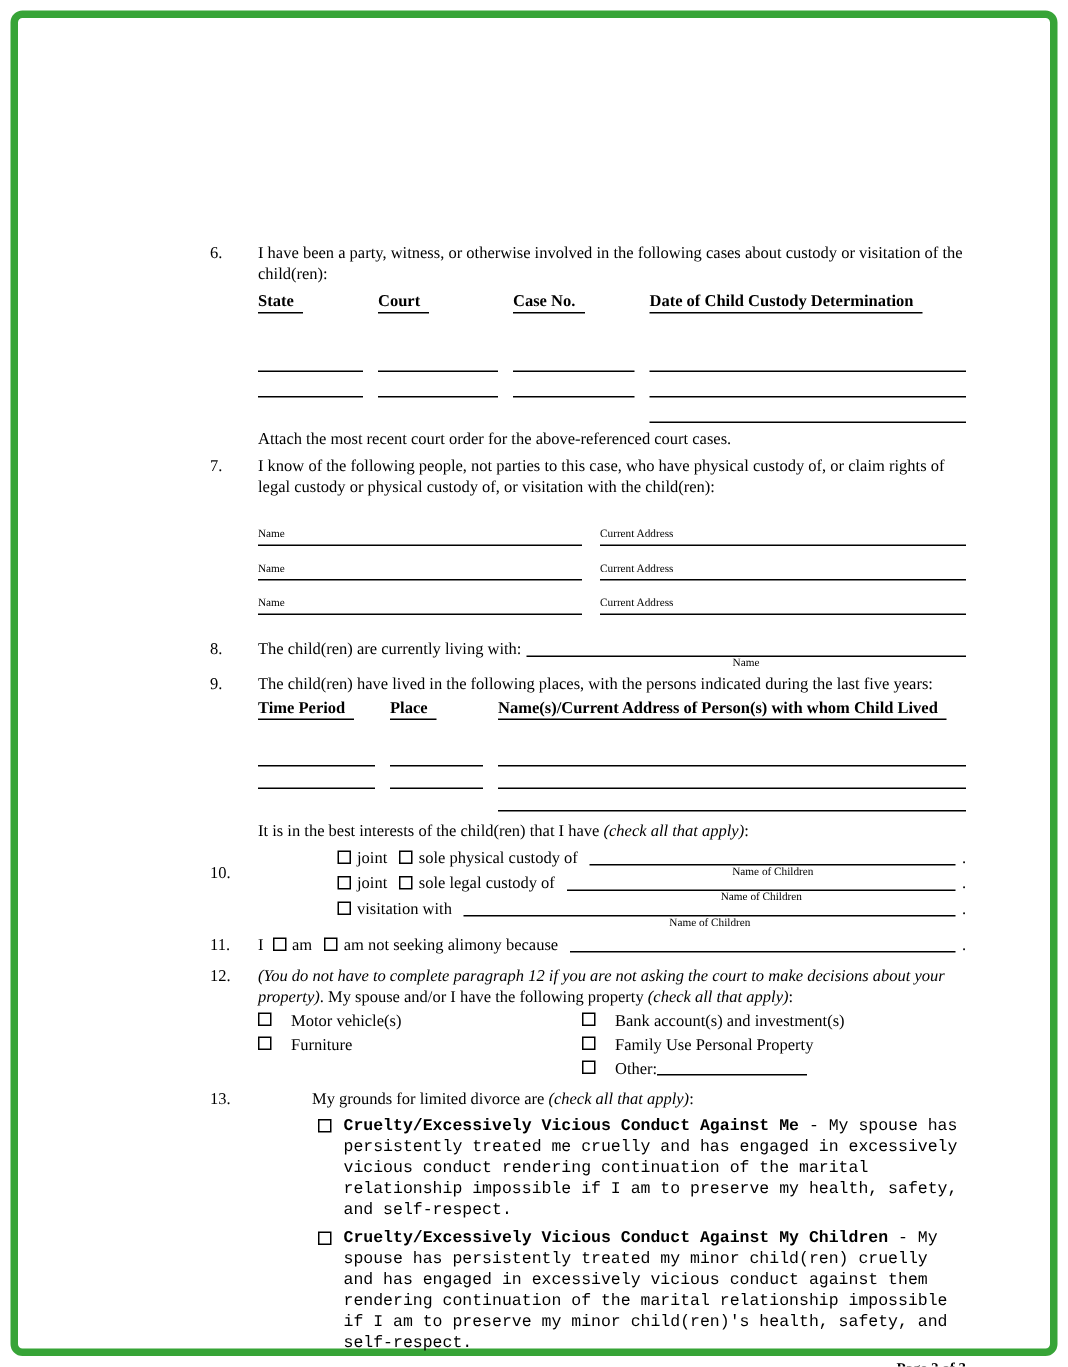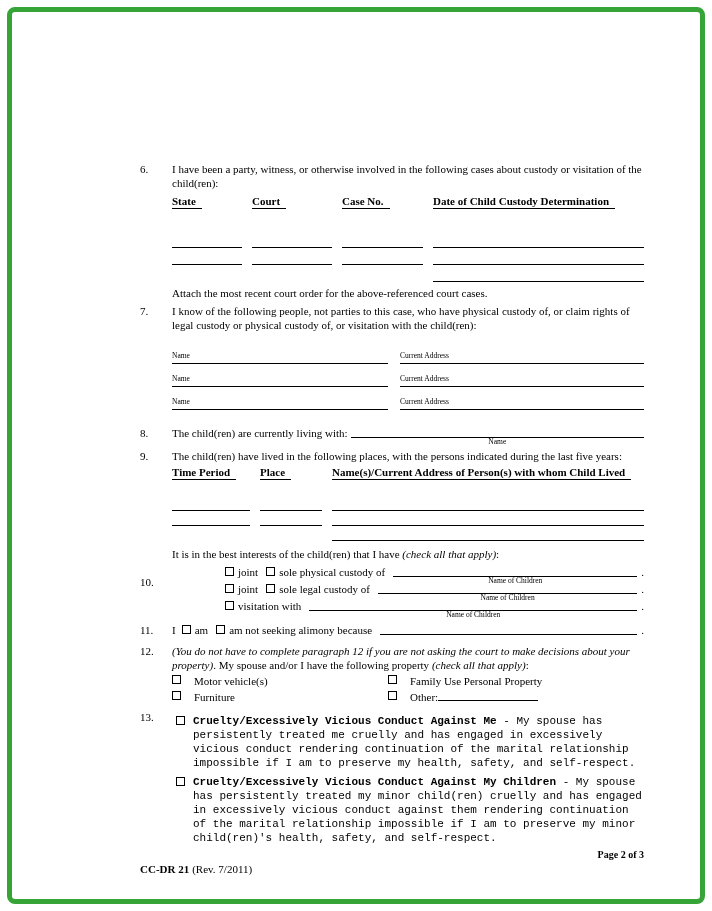--- a/index.html
+++ b/index.html
@@ -252,6 +252,10 @@
         <div class="col right">
           <div class="opt">
             <span class="cb"></span>
+            <span>Bank account(s) and investment(s)</span>
+          </div>
+          <div class="opt">
+            <span class="cb"></span>
             <span>Family Use Personal Property</span>
           </div>
           <div class="opt">

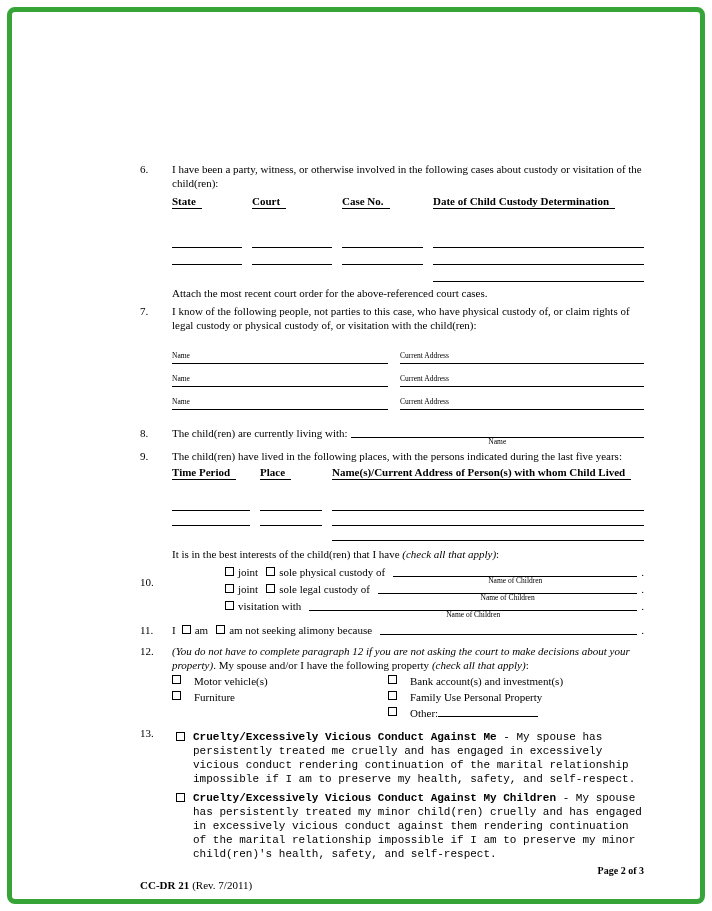--- a/index.html
+++ b/index.html
@@ -268,7 +268,7 @@
     </div>
   </div>
 
-  <div class="item" style="margin-top:4px;">
+  <div class="item" style="margin-top:4px;gap:36px;">
     <span class="num">13.</span>
     <div class="body">
       <div class="ground">

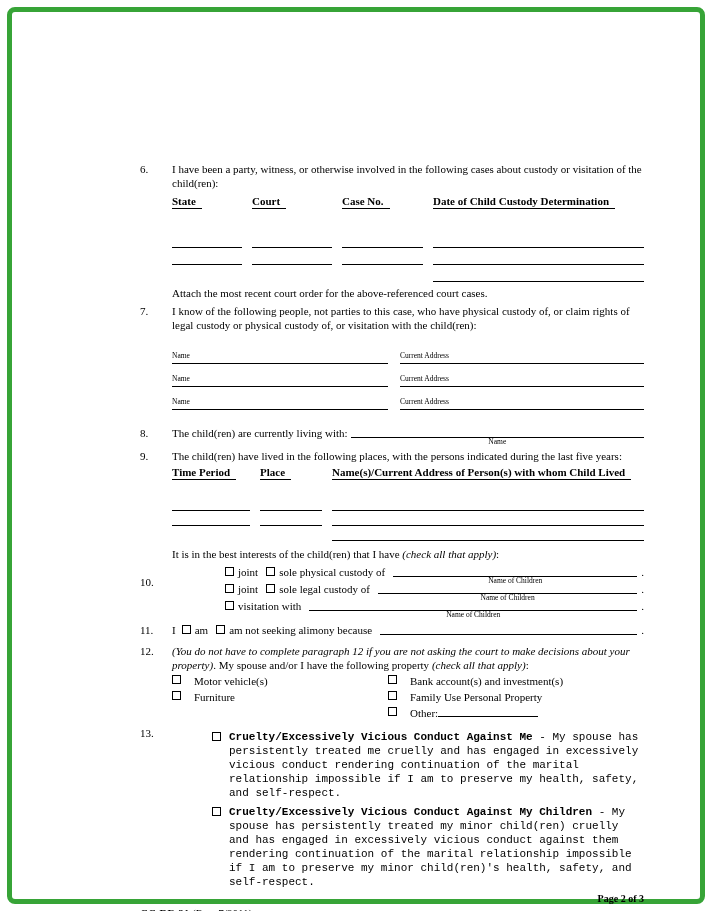--- a/index.html
+++ b/index.html
@@ -271,6 +271,7 @@
   <div class="item" style="margin-top:4px;gap:36px;">
     <span class="num">13.</span>
     <div class="body">
+      <p><span>My grounds for limited divorce are </span><span class="it">(check all that apply)</span><span>:</span></p>
       <div class="ground">
         <span class="cb"></span>
         <p class="gtext"><span class="bold">Cruelty/Excessively Vicious Conduct Against Me</span><span> - My spouse has persistently treated me cruelly and has engaged in excessively vicious conduct rendering continuation of the marital relationship impossible if I am to preserve my health, safety, and self-respect.</span></p>

